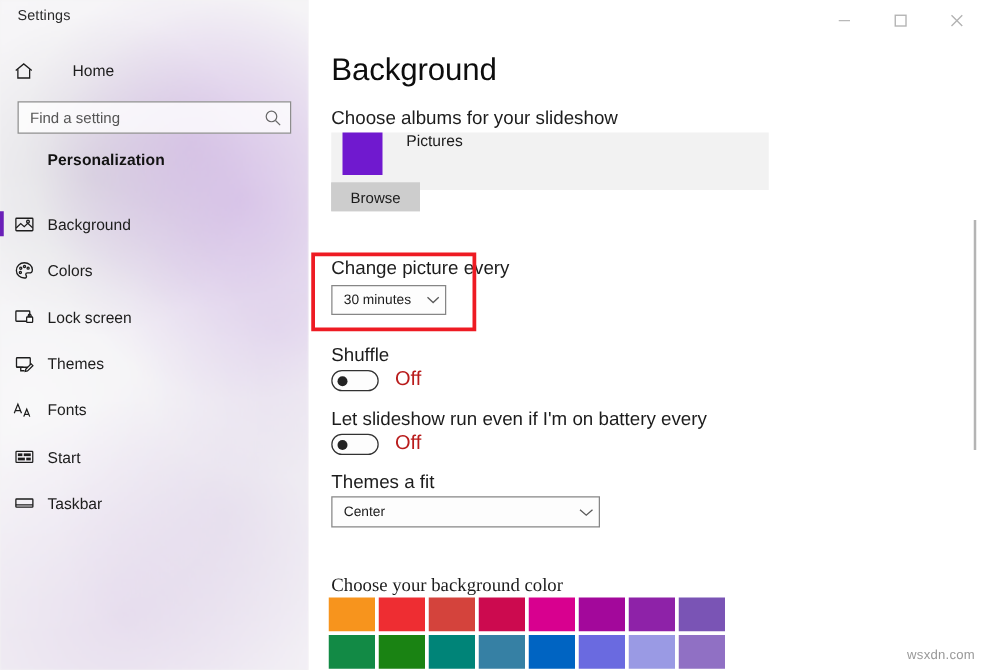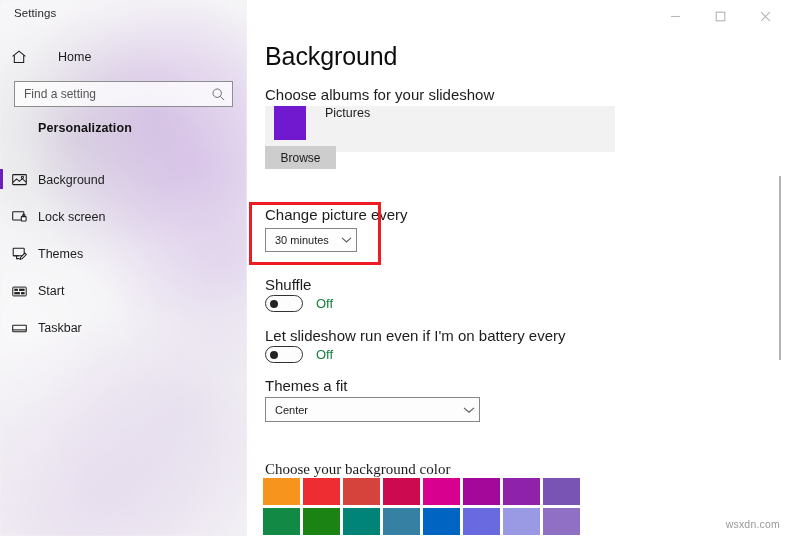--- a/index.html
+++ b/index.html
@@ -327,6 +327,19 @@
           <span class="lbl">Background</span>
         </div>
 
+        <div class="nav-item">
+          <span class="accent" style="background: rgb(106, 31, 184);"></span>
+          <span class="ic">
+            <svg width="17" height="17" viewBox="0 0 17 17" fill="none" stroke="#1d1d1d" stroke-width="1.05">
+              <path d="M8.5 2.2 C4.9 2.2 2.1 4.8 2.1 8.3 C2.1 11.8 4.9 14.4 8.5 14.4 C9.7 14.4 10.2 13.7 10.2 13.1 C10.2 12.4 9.6 12.1 9.6 11.4 C9.6 10.7 10.2 10.3 11 10.3 L12.3 10.3 C13.9 10.3 14.9 9.2 14.9 7.7 C14.9 4.6 12 2.2 8.5 2.2 Z"></path>
+              <circle cx="5.6" cy="6.6" r="0.85"></circle>
+              <circle cx="8.6" cy="5.2" r="0.85"></circle>
+              <circle cx="11.5" cy="6.5" r="0.85"></circle>
+              <circle cx="5.3" cy="10" r="0.85"></circle>
+            </svg>
+          </span>
+          <span class="lbl">Colors</span>
+        </div>
 
         <div class="nav-item">
           <span class="accent" style="background: rgb(106, 31, 184);"></span>

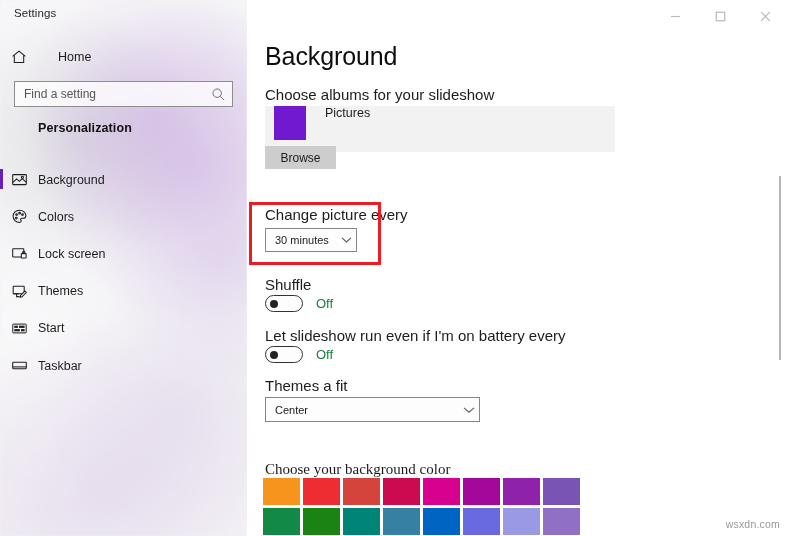--- a/index.html
+++ b/index.html
@@ -230,8 +230,8 @@
   }
   .switch-state {
     margin-left: 13px;
-    font-size: 13px;
-    color: #15803d;
+    font-size: 16px;
+    color: #b91c1c;
   }
 
   

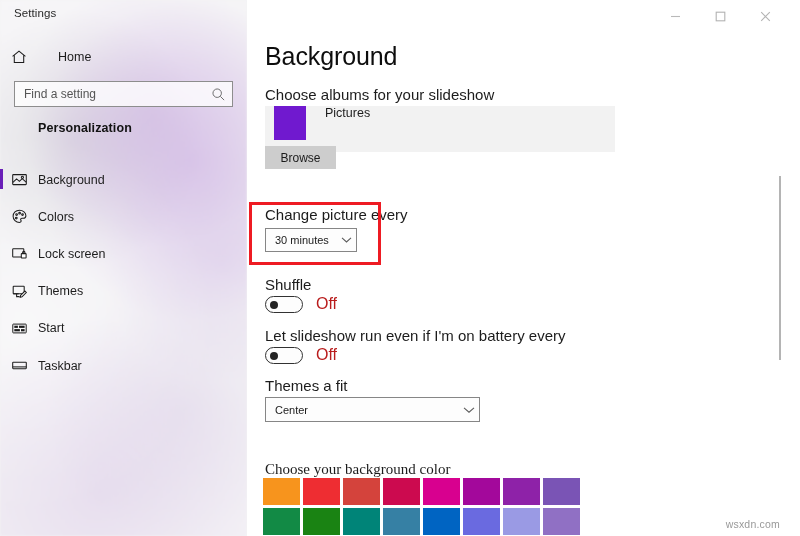--- a/index.html
+++ b/index.html
@@ -366,6 +366,18 @@
           <span class="lbl">Themes</span>
         </div>
 
+        <div class="nav-item">
+          <span class="accent" style="background: rgb(106, 31, 184);"></span>
+          <span class="ic">
+            <svg width="18" height="17" viewBox="0 0 18 17" fill="none" stroke="#1d1d1d" stroke-width="1.0">
+              <path d="M1.4 10.6 L4.3 3.3 L7.2 10.6"></path>
+              <path d="M2.4 8.5 L6.2 8.5"></path>
+              <path d="M9.0 13.3 L11.4 7.4 L13.8 13.3"></path>
+              <path d="M9.8 11.5 L13.0 11.5"></path>
+            </svg>
+          </span>
+          <span class="lbl">Fonts</span>
+        </div>
 
         <div class="nav-item">
           <span class="accent" style="background: rgb(106, 31, 184);"></span>

